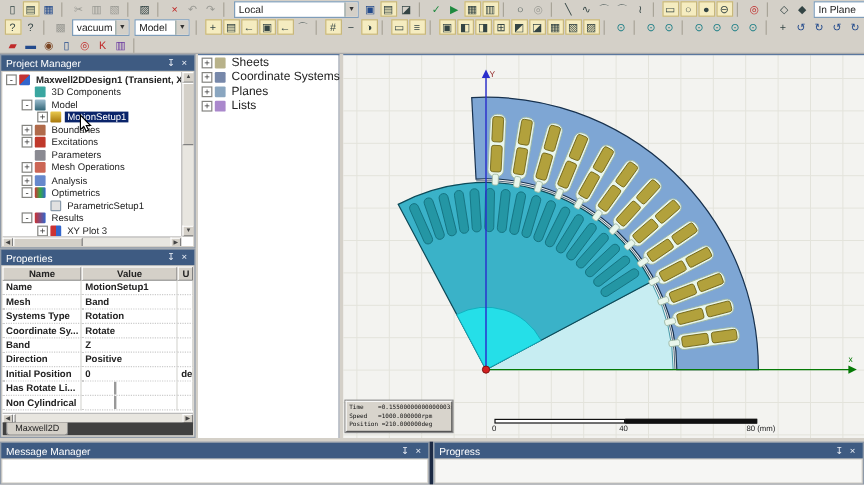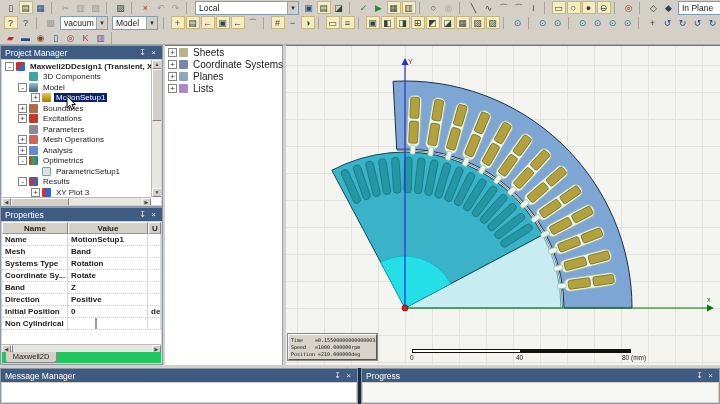--- a/index.html
+++ b/index.html
@@ -383,6 +383,11 @@
             <div class="pcell c3">deg</div>
           </div>
           <div class="prow">
+            <div class="pcell c1">Has Rotate Li...</div>
+            <div class="pcell c2"><span class="pchk"></span></div>
+            <div class="pcell c3"></div>
+          </div>
+          <div class="prow">
             <div class="pcell c1">Non Cylindrical</div>
             <div class="pcell c2"><span class="pchk"></span></div>
             <div class="pcell c3"></div>

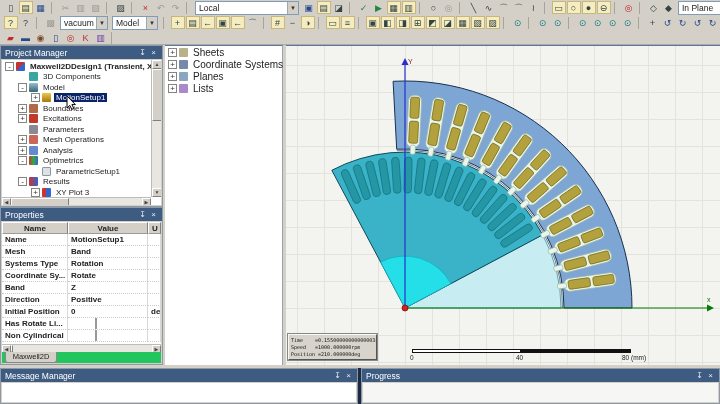--- a/index.html
+++ b/index.html
@@ -87,7 +87,7 @@
   .props-tab{position:absolute;left:3px;bottom:0;width:52px;height:11px;background:#d4d0c8;
              border:1px solid #888;border-top:none;border-radius:0 0 3px 3px;font-size:7.5px;
              text-align:center;line-height:10px;color:#222;}
-  .props-tabstrip{position:absolute;left:0;right:0;bottom:0;height:11px;background:#22c55e;}
+  .props-tabstrip{position:absolute;left:0;right:0;bottom:0;height:11px;background:#404040;}
 
   
   #mtree{position:absolute;left:165px;top:45px;width:118px;height:320px;background:#fff;

